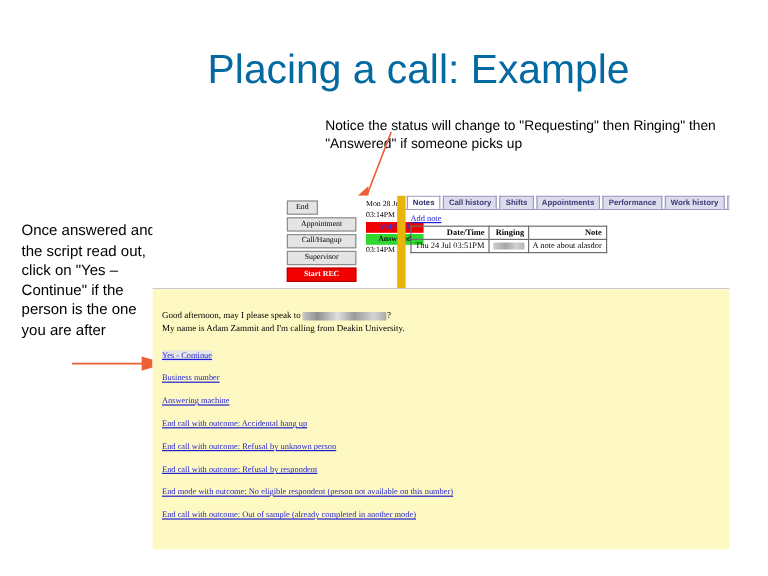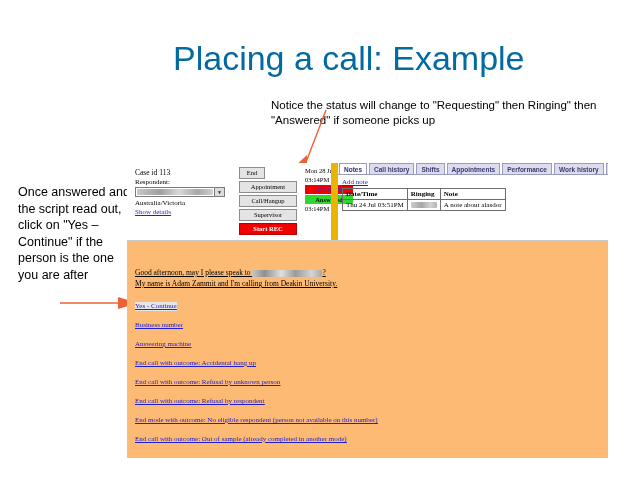--- a/index.html
+++ b/index.html
@@ -323,16 +323,6 @@
 
   <div id="app-top">
 
-    <div id="case-details">
-      <div class="line" id="case-id">Case id  113</div>
-      <div class="line" id="respondent-label">Respondent:</div>
-      <div id="respondent-select">
-        <span id="respondent-value-redaction"></span>
-        <span id="respondent-select-arrow">▼</span>
-      </div>
-      <div class="line" id="timezone-text">Australia/Victoria</div>
-      <div class="line" id="show-details-link">Show details</div>
-    </div>
 
     <div id="action-buttons">
       <div class="app-btn" id="btn-end">End</div>

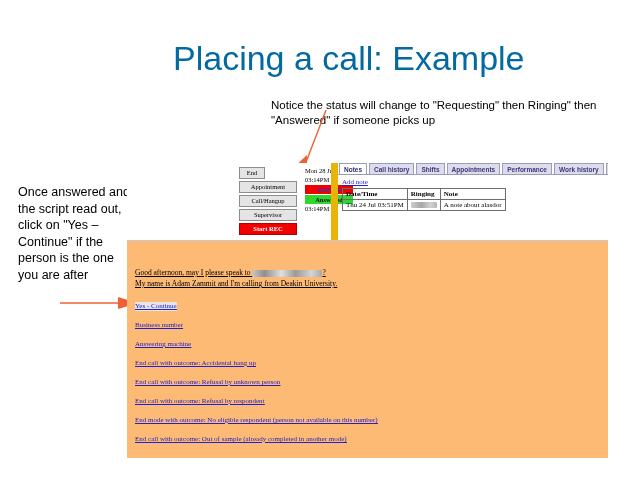--- a/index.html
+++ b/index.html
@@ -244,7 +244,7 @@
   #notes-table th, #notes-table td {
     border: 1px solid #6e6e6e;
     padding: 0px 3px;
-    text-align: left;
+    text-align: right;
     font-weight: normal;
     line-height: 10px;
     white-space: nowrap;

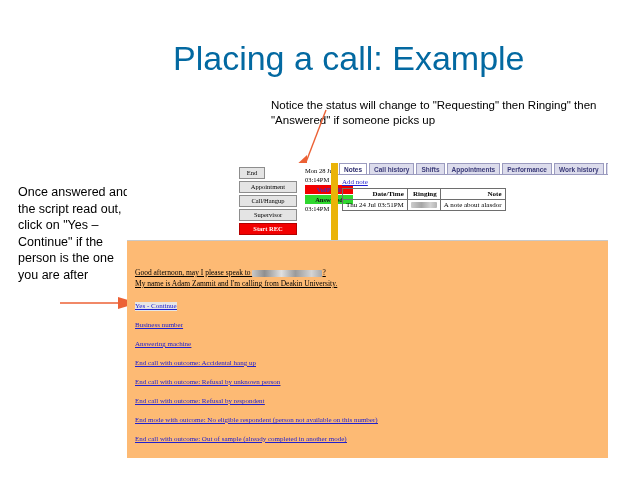--- a/index.html
+++ b/index.html
@@ -266,10 +266,9 @@
     top: 78px;
     right: 0;
     bottom: 0;
-    background: #fdba74;
-    padding: 26px 0 0 8px;
-    box-sizing: border-box;
-    text-decoration: underline;
+    background: #fef9c3;
+    padding: 16px 0 0 8px;
+    box-sizing: border-box;
   }
   .script-line {
     font-size: 7.5px;

